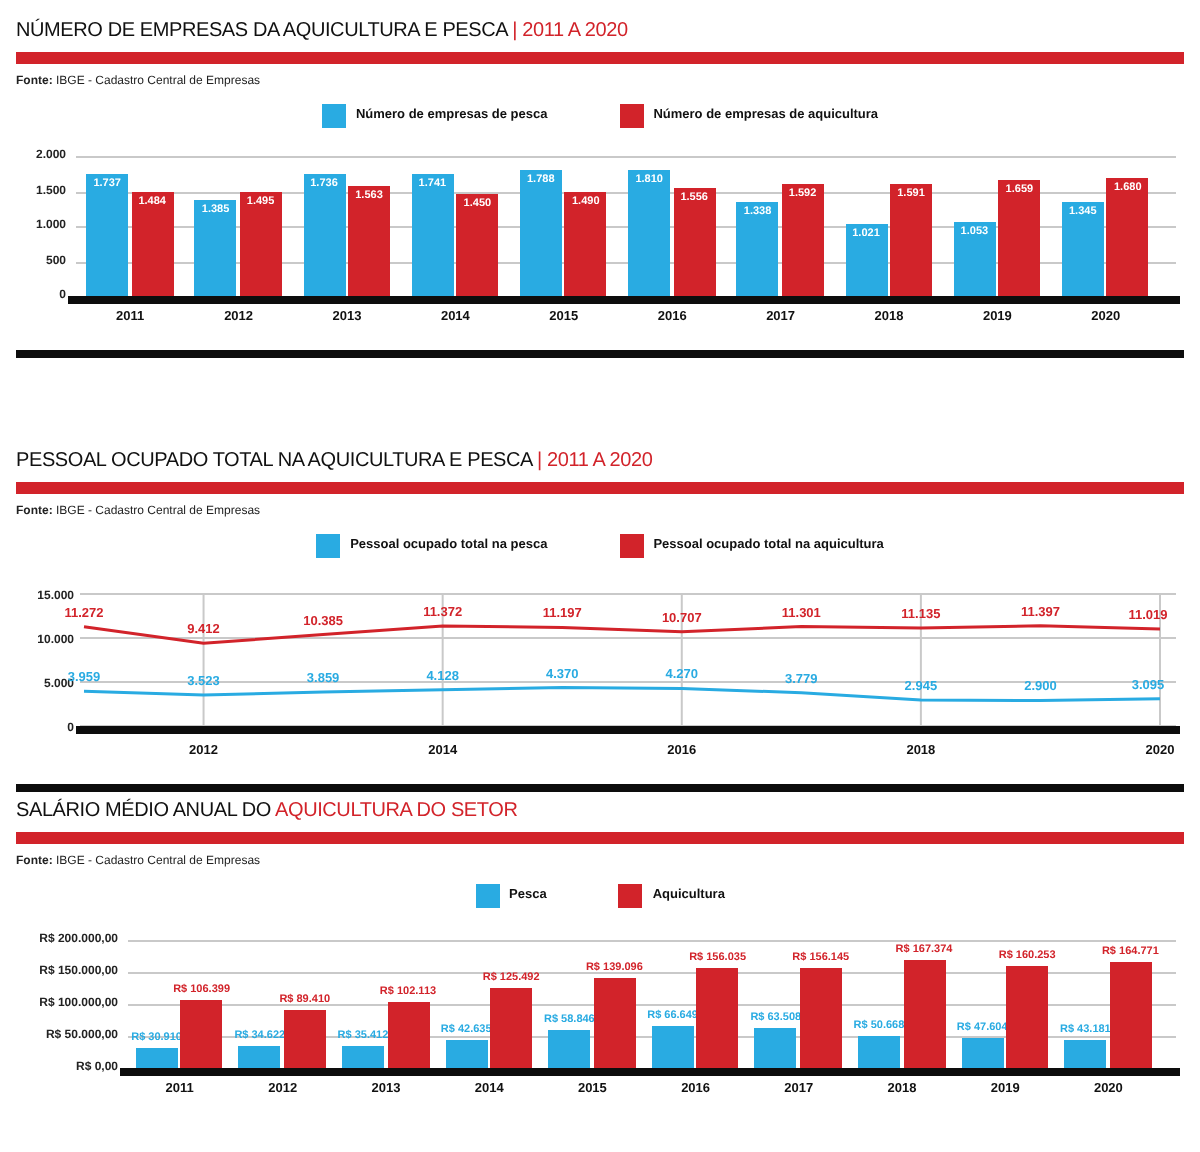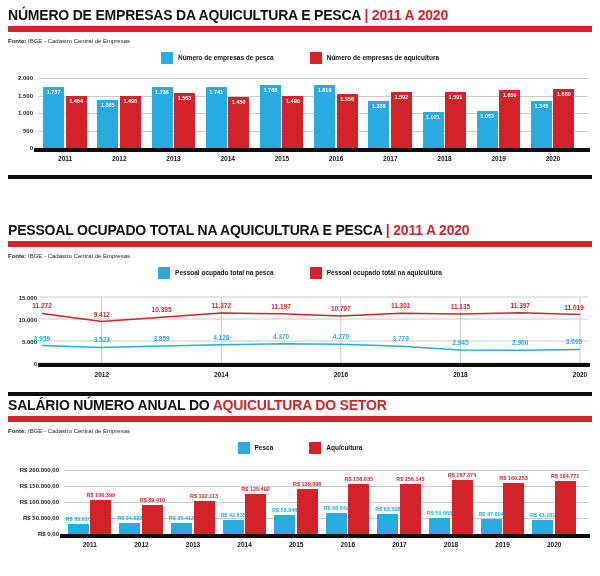--- a/index.html
+++ b/index.html
@@ -14,7 +14,7 @@
   .sec-1{margin-bottom:44px}
   .sec-2{}
   .title{
-    font-size:14px;font-weight:bold;letter-spacing:-0.2px;
+    font-size:10px;font-weight:normal;letter-spacing:-0.2px;
     margin:2px 0 3px;color:var(--ink);line-height:15px;
   }
   .title .red{color:var(--red)}

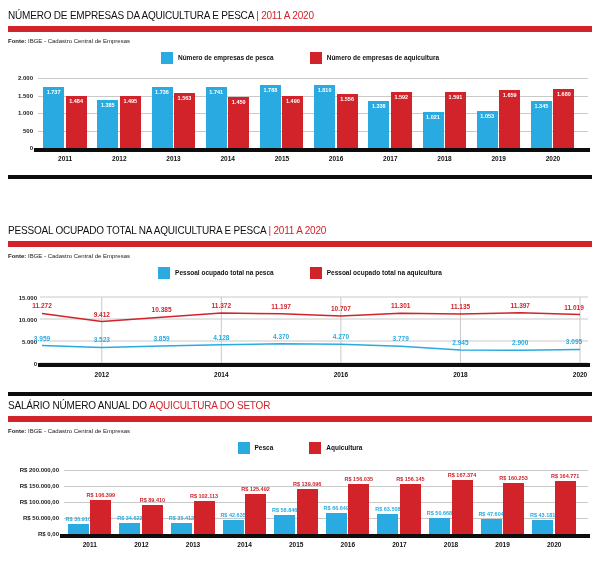--- a/index.html
+++ b/index.html
@@ -182,7 +182,7 @@
 </section>
 
 <section class="sec sec-3">
-  <h2 class="title"><span>SALÁRIO NÚMERO ANUAL DO </span><span class="red">AQUICULTURA DO SETOR</span></h2>
+  <h2 class="title"><span>SALÁRIO MÉDIO ANUAL DO </span><span class="red">AQUICULTURA DO SETOR</span></h2>
   <div class="rule"></div>
   <div class="fonte"><b>Fonte:</b><span> IBGE - Cadastro Central de Empresas</span></div>
   <div class="legend">

